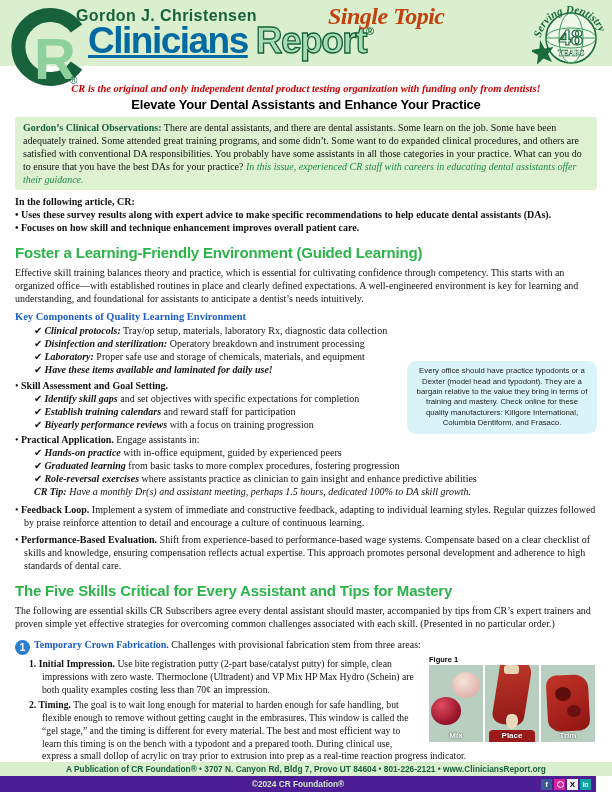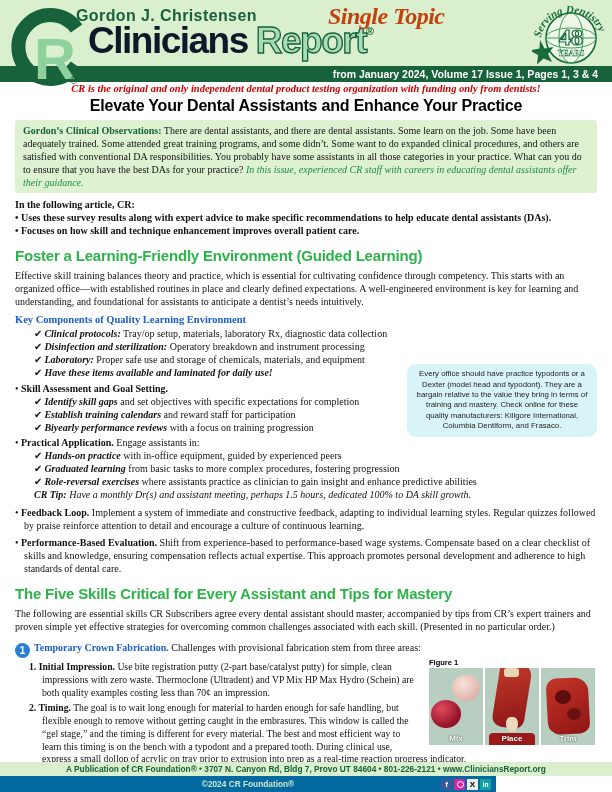--- a/index.html
+++ b/index.html
@@ -16,7 +16,7 @@
           font-weight:bold;font-size:16px;color:#17623a;letter-spacing:.4px;z-index:2;}
   .brand{position:absolute;top:21px;left:88px;font-family:"Liberation Sans",sans-serif;
          font-weight:bold;font-size:37px;letter-spacing:-1.5px;white-space:nowrap;z-index:2;line-height:1.1;}
-  .brand-main{color:#0f172a;}
+  .brand-main{color:#0369a1;text-decoration:underline;}
   .brand-accent{color:#a9dcb5;-webkit-text-stroke:1.3px #17623a;margin-left:8px;}
   .brand-reg{font-size:11px;color:#17623a;vertical-align:18px;letter-spacing:0;}
   .edition{position:absolute;top:3px;left:328px;font-style:italic;font-weight:bold;font-size:24px;

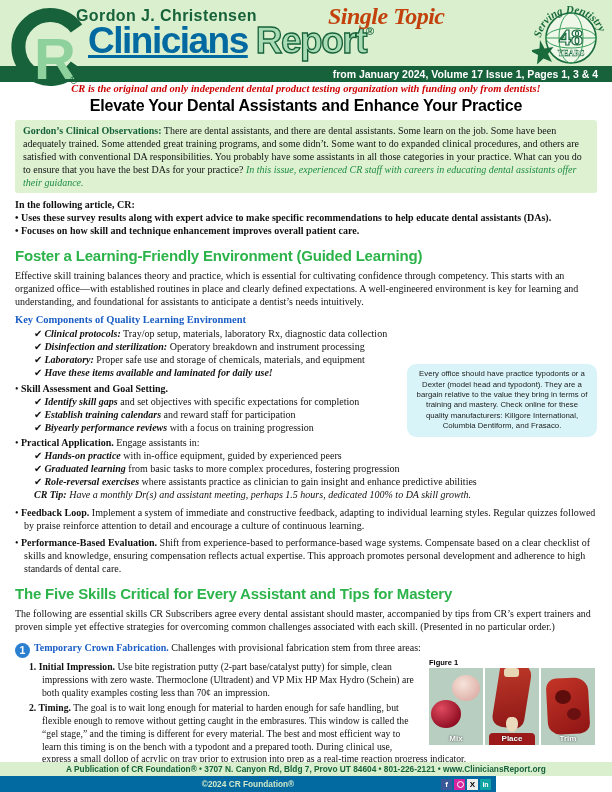--- a/index.html
+++ b/index.html
@@ -128,7 +128,6 @@
     </svg>
   </div>
 
-  <div class="issue-bar">from January 2024, Volume 17 Issue 1, Pages 1, 3 &amp; 4</div>
 
   <div class="tagline">CR is the original and only independent dental product testing organization with funding only from dentists!</div>
 

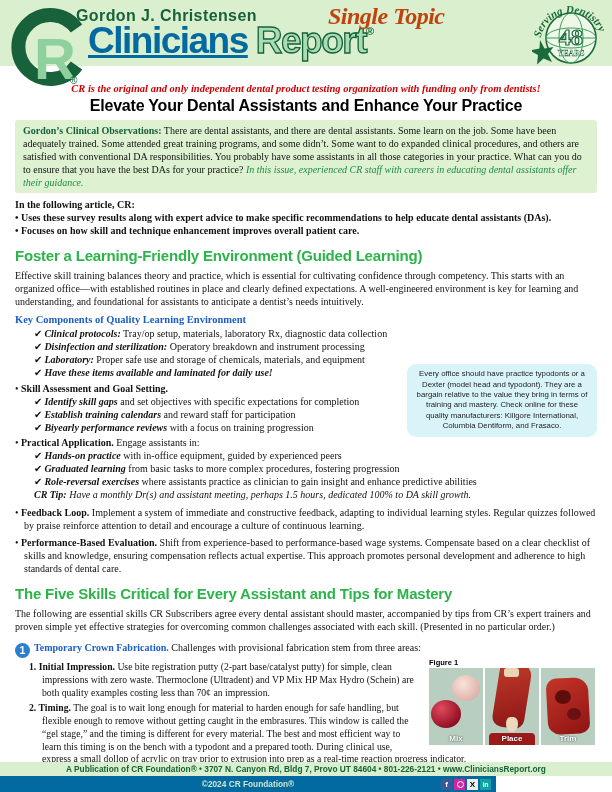--- a/index.html
+++ b/index.html
@@ -27,7 +27,7 @@
 
   
   .content{position:absolute;top:96px;left:15px;width:582px;}
-  .title{font-family:"Liberation Sans",sans-serif;font-size:16px;font-weight:bold;color:#000;
+  .title{font-family:"Liberation Sans",sans-serif;font-size:13px;font-weight:bold;color:#000;
          text-align:center;margin:1px 0 5px;letter-spacing:-.2px;}
   .obs{background:#def2d2;border-radius:3px;padding:4px 8px;font-size:10px;line-height:1.3;}
   .obs-label{color:#17623a;font-weight:bold;}

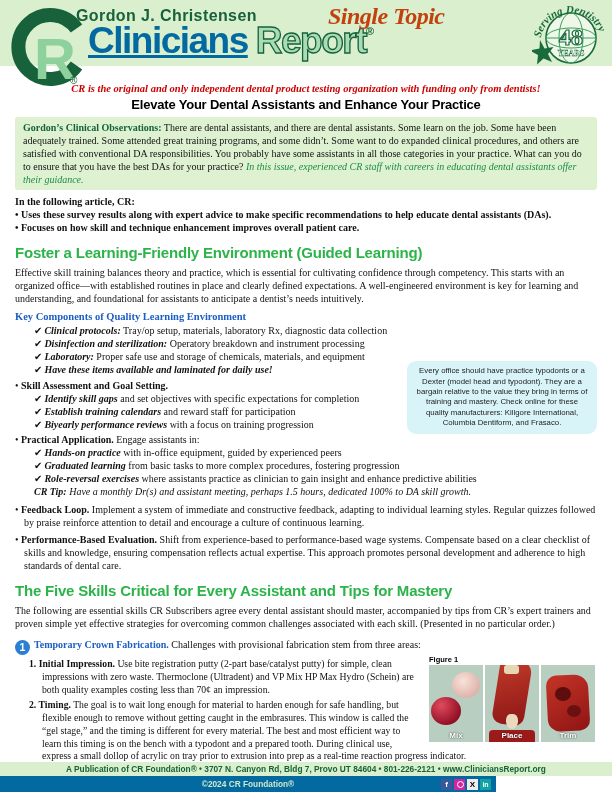--- a/index.html
+++ b/index.html
@@ -79,7 +79,7 @@
   .footer-pub{position:absolute;left:0;top:762px;width:612px;height:14px;background:#d9efce;
               color:#17623a;font-family:"Liberation Sans",sans-serif;font-weight:bold;font-size:8.3px;
               line-height:14px;text-align:center;}
-  .footer-bar{position:absolute;left:0;top:776px;width:496px;height:16px;background:#0369a1;
+  .footer-bar{position:absolute;left:0;top:776px;width:596px;height:16px;background:#4c1d95;
               color:#cfe8c9;font-family:"Liberation Sans",sans-serif;font-weight:bold;font-size:8.3px;
               line-height:16px;text-align:center;}
   .social{position:absolute;right:5px;top:2.5px;display:flex;gap:2px;}

